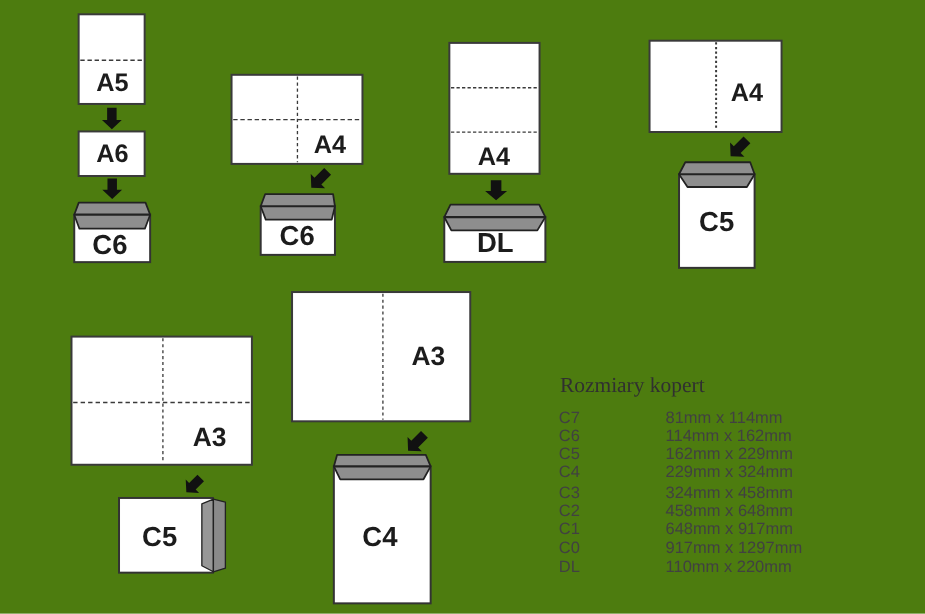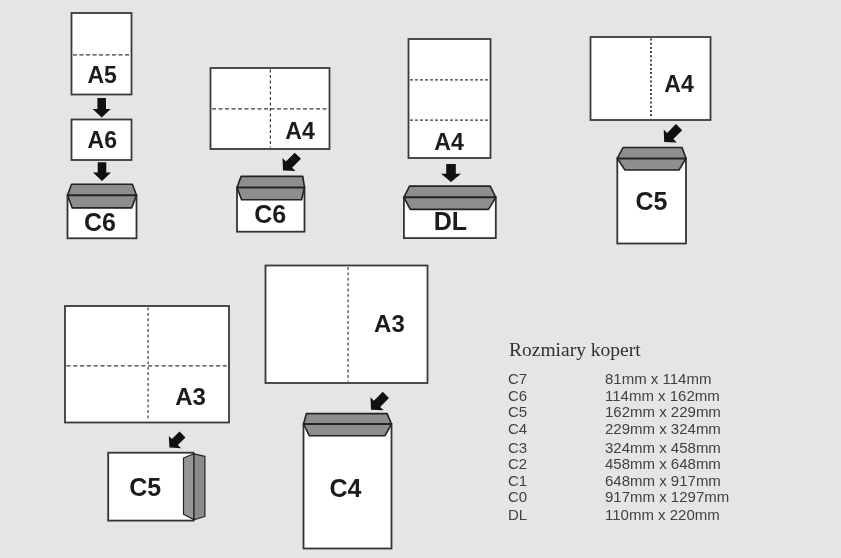--- a/index.html
+++ b/index.html
@@ -3,7 +3,7 @@
 <meta charset="utf-8">
 <style>
   html,body{margin:0;padding:0;background:#fefefe;}
-  #stage{position:relative;width:841px;height:558px;background:#e5e5e5;overflow:hidden;}
+  #stage{position:relative;width:841px;height:558px;background:#4d7c0f;overflow:hidden;}
   svg{position:absolute;left:0;top:0;}
   text{font-family:"Liberation Sans", sans-serif;}
   .lbl{font-weight:bold;font-size:23px;fill:#1c1c1c;}

